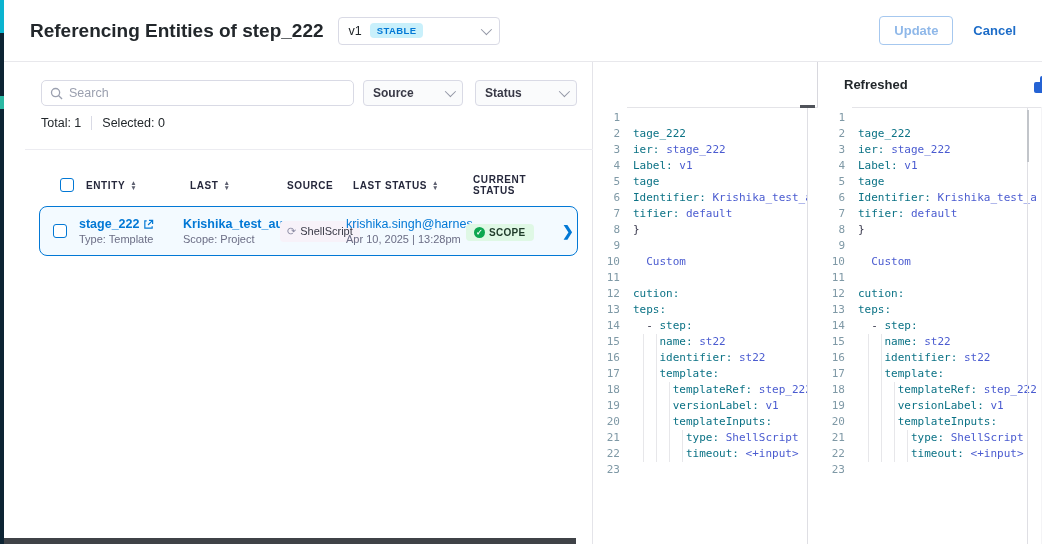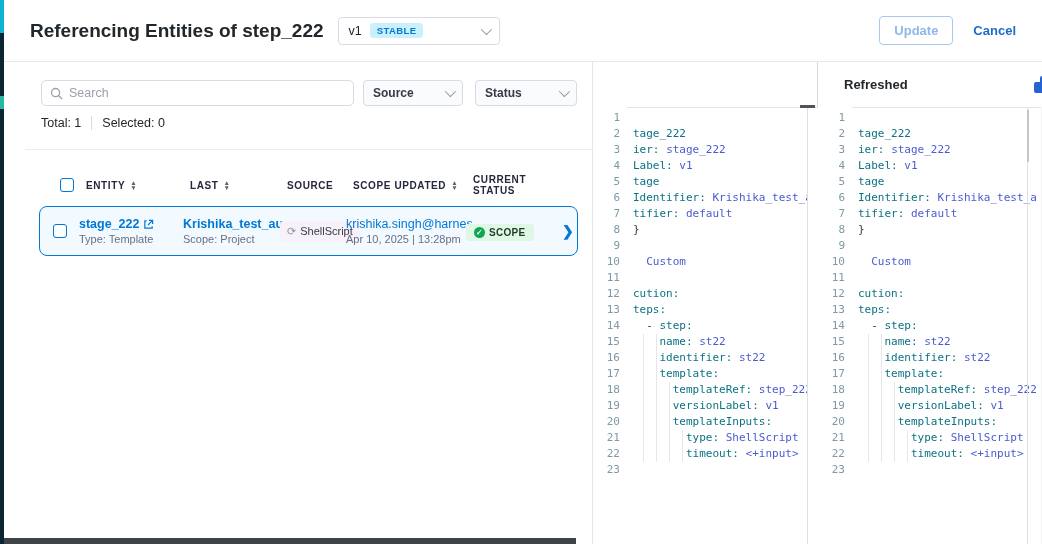--- a/index.html
+++ b/index.html
@@ -160,7 +160,7 @@
           <span>SOURCE</span>
         </span>
         <span class="th">
-          <span>SCOPE UPDATED</span>
+          <span>LAST STATUS</span>
           <span class="sort">
               <span>▲</span>
               <span>▼</span>

